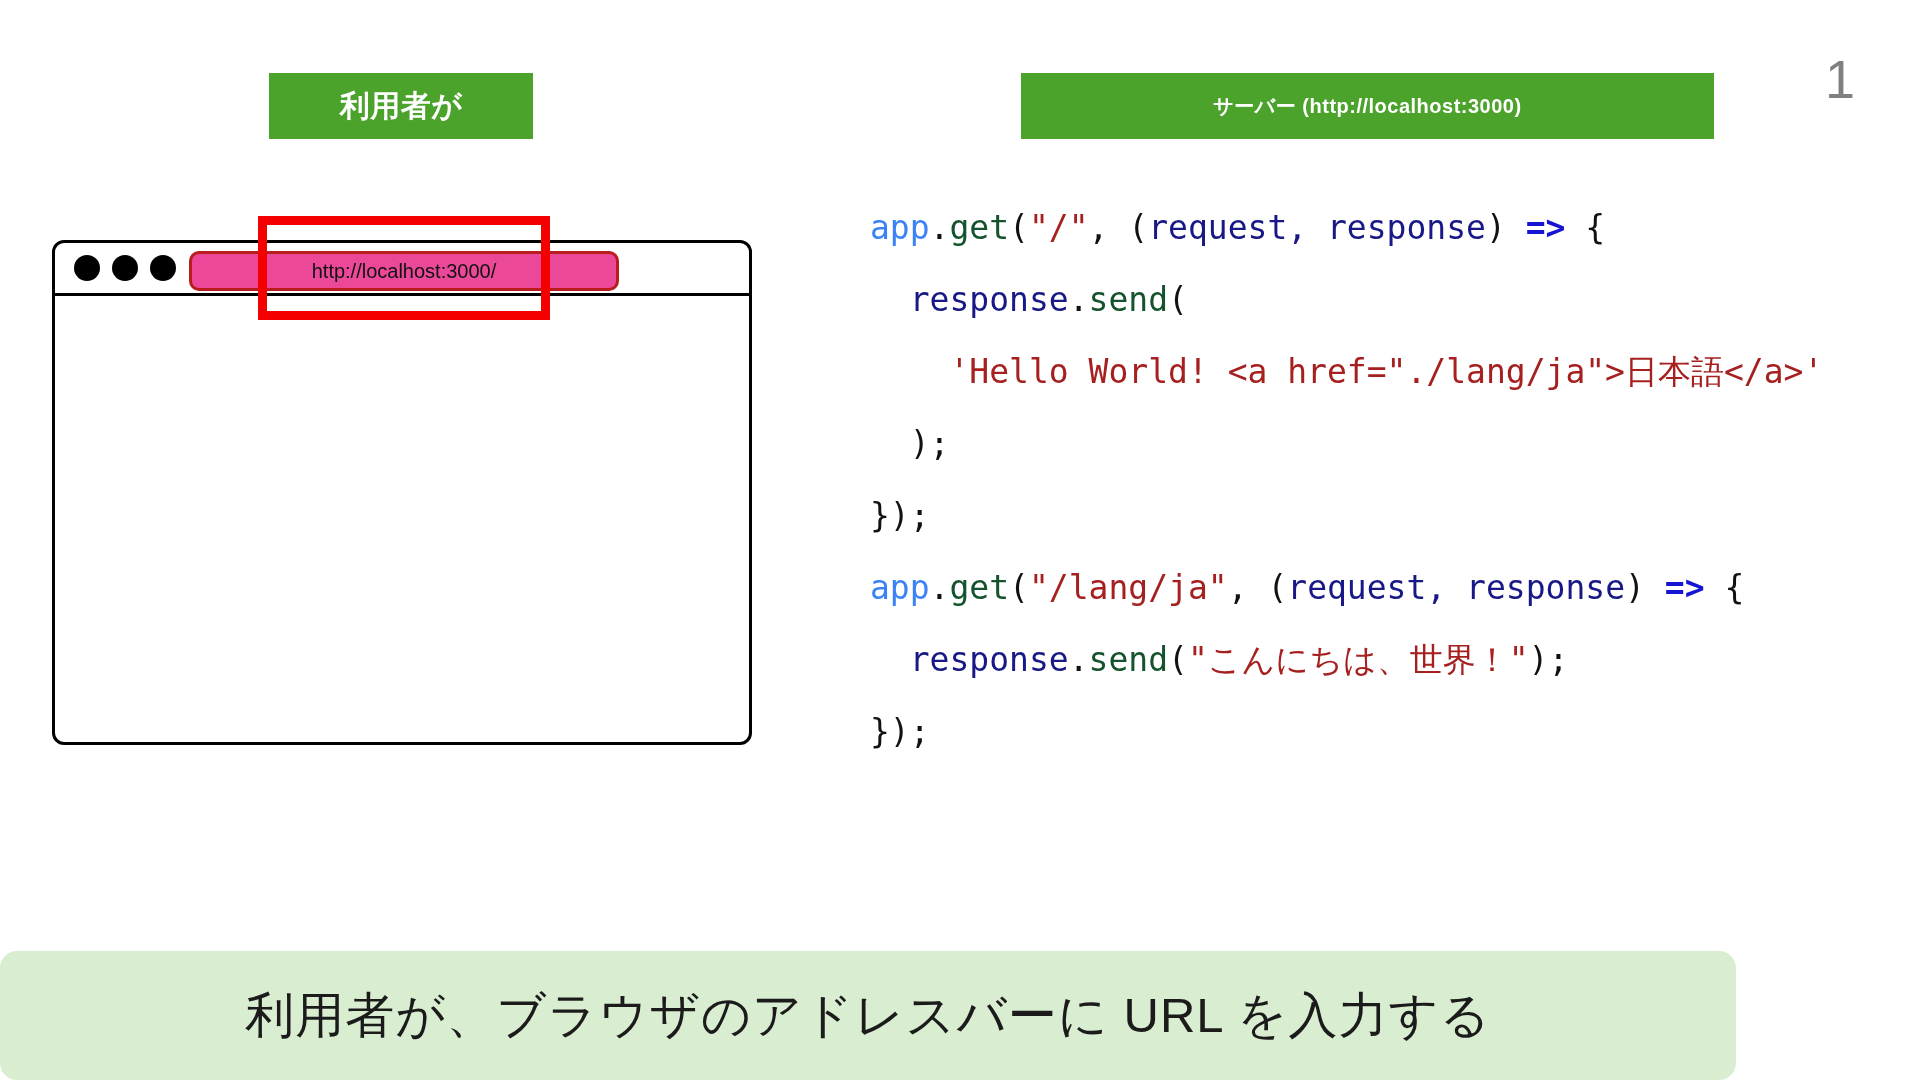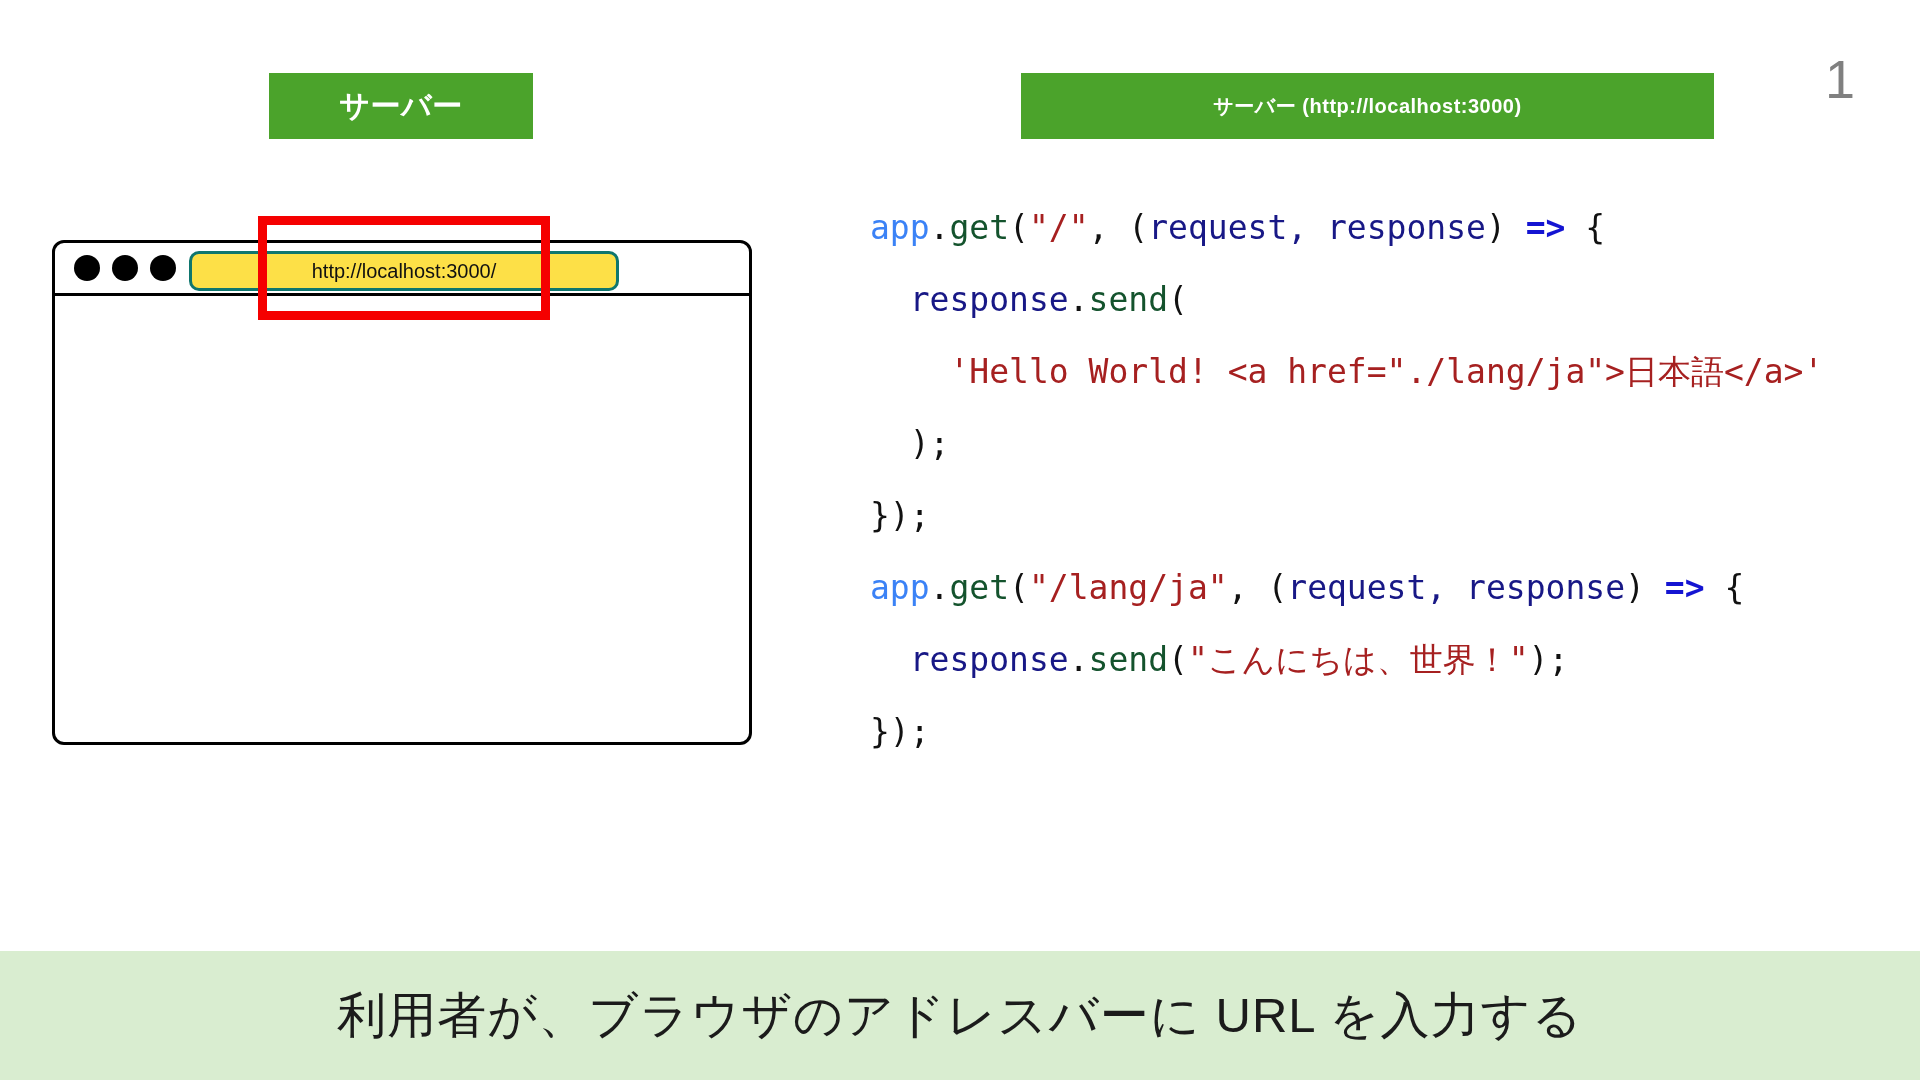--- a/index.html
+++ b/index.html
@@ -174,7 +174,7 @@
 <div id="slide-number">1</div>
 
 <div class="banner" id="banner-browser">
-  <span>サーバー</span>
+  <span>利用者が</span>
 </div>
 
 <div class="banner" id="banner-server">

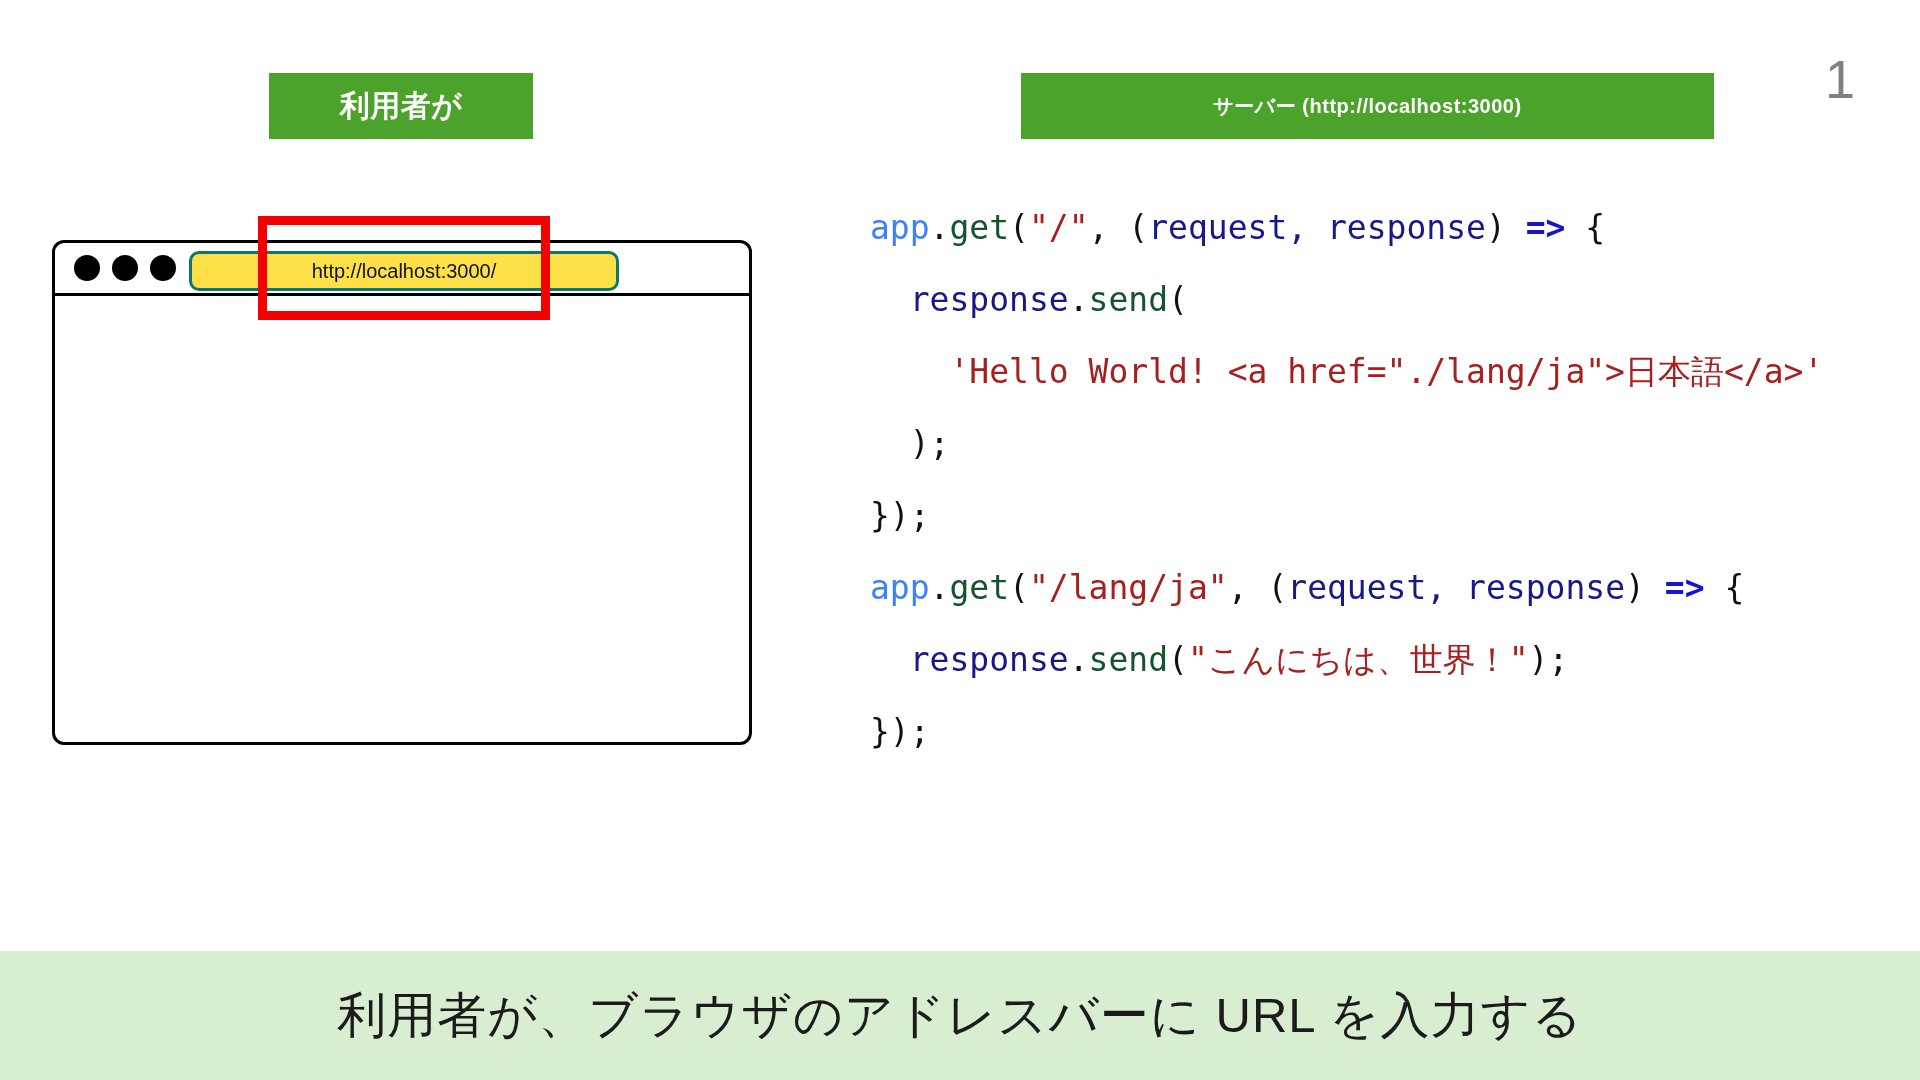--- a/index.html
+++ b/index.html
@@ -92,10 +92,10 @@
     top: 8px;
     width: 430px;
     height: 40px;
-    border: 3px solid #0f766e;
+    border: 3px solid #b91c1c;
     border-radius: 10px;
     box-sizing: border-box;
-    background: #fde047;
+    background: #ec4899;
     display: flex;
     align-items: center;
     justify-content: center;

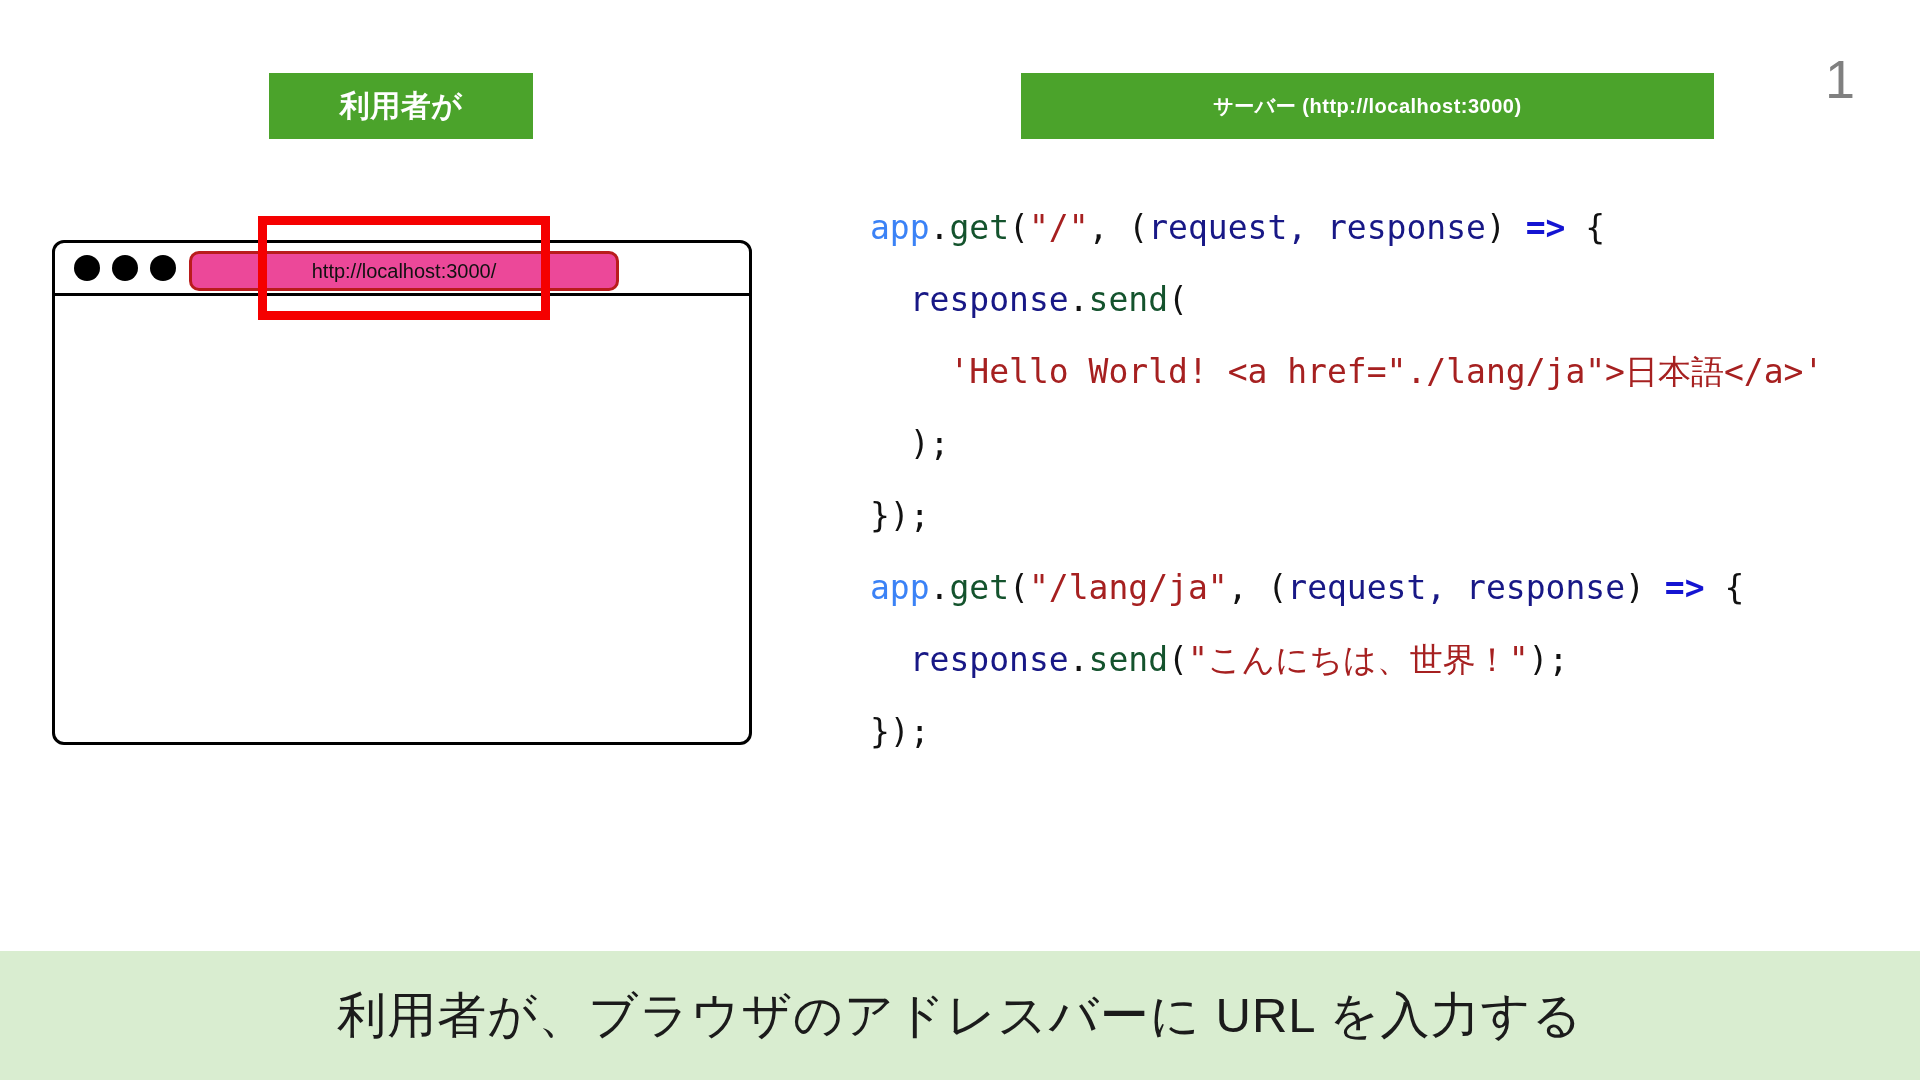--- a/index.html
+++ b/index.html
@@ -154,12 +154,13 @@
     position: absolute;
     left: 0;
     bottom: 0;
-    width: 1920px;
+    width: 1736px;
     height: 129px;
     background: #d9edd0;
     display: flex;
     align-items: center;
     justify-content: center;
+    border-radius: 17px;
   }
   #caption-text {
     font-size: 49px;

